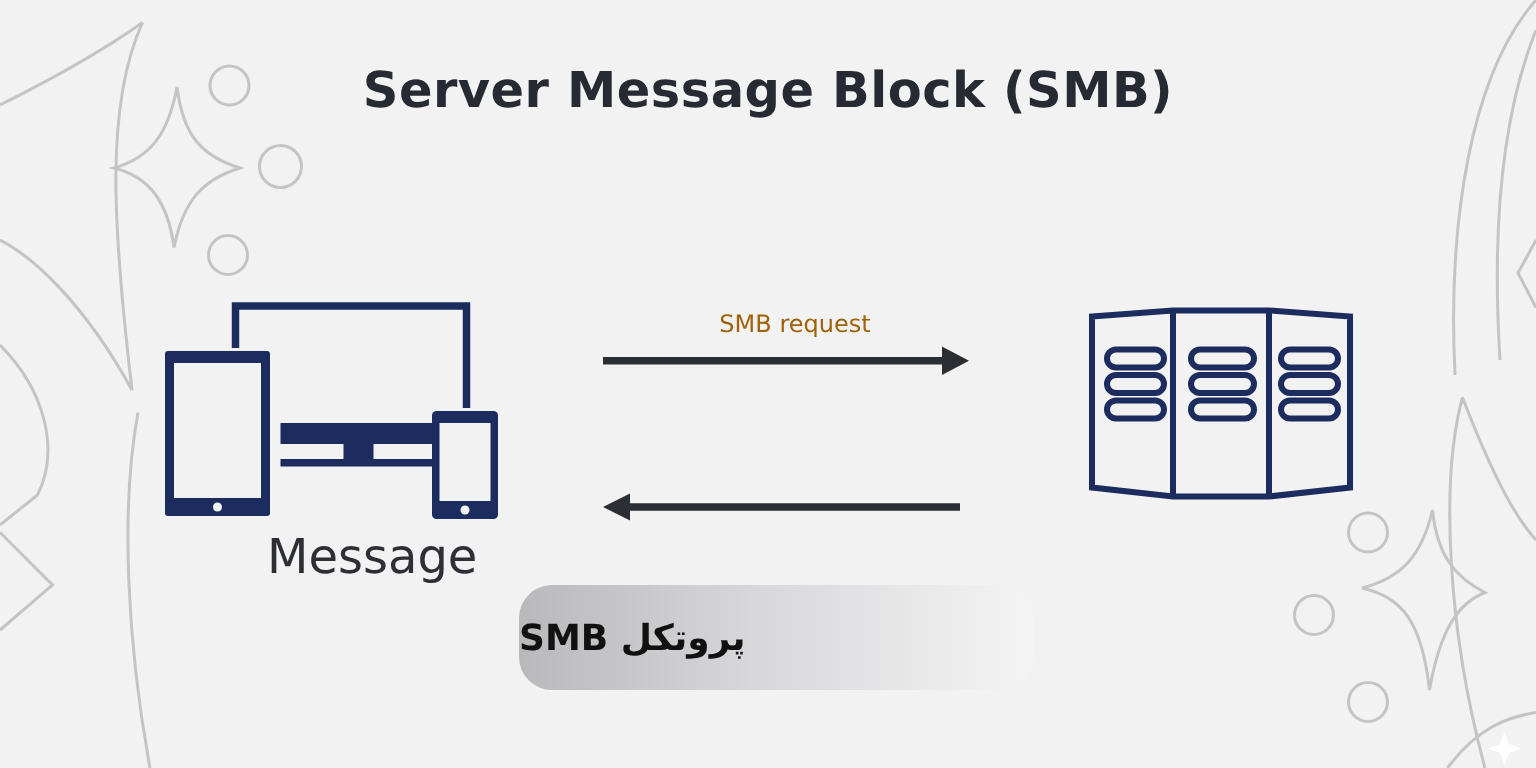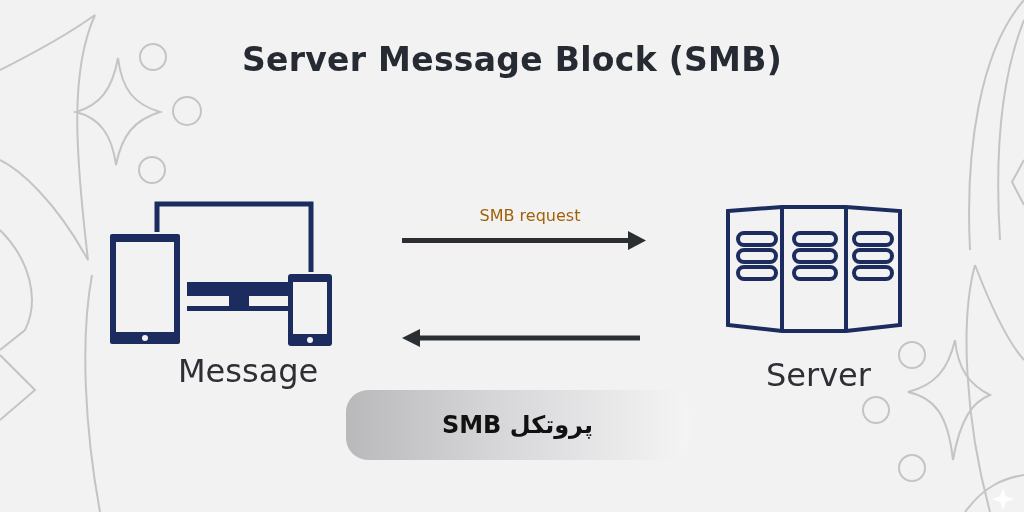--- a/index.html
+++ b/index.html
@@ -125,7 +125,6 @@
       <rect x="132" y="64" width="38" height="12" rx="6"></rect>
     </g>
   </svg>
-  <div class="label" style="left:766px; top:356px;">Server</div>
 
   <div class="pill">
     <span class="pill-text" dir="rtl">پروتکل SMB</span>

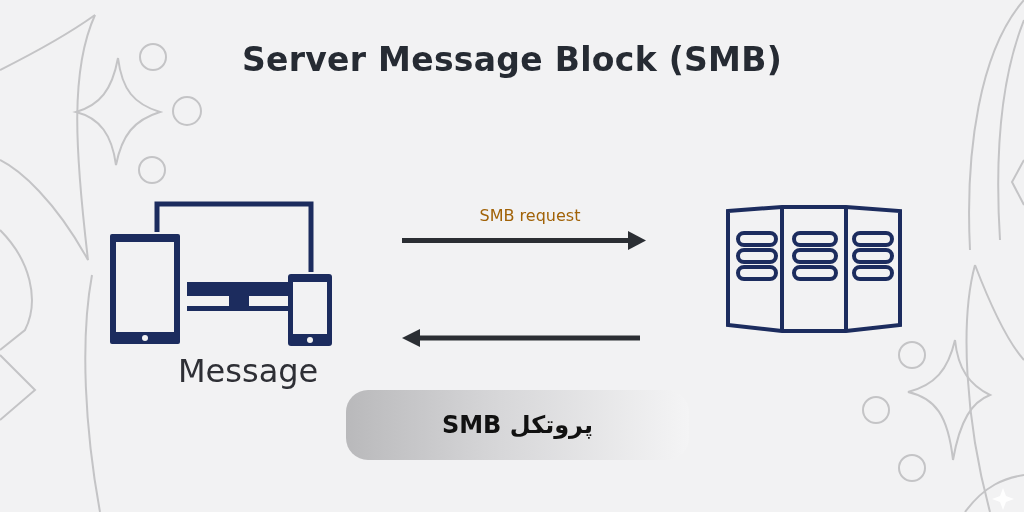--- a/index.html
+++ b/index.html
@@ -30,7 +30,7 @@
       position: absolute; left: 346px; top: 390px; width: 343px; height: 70px;
       border-radius: 22px;
       background: linear-gradient(90deg, #b9b9bb 0%, #d7d7d9 45%, #f4f4f5 100%);
-      display: flex; align-items: center; justify-content: center;
+      display: flex; align-items: center; 
     }
     .pill-text {
       font-size: 24px; font-weight: 700; color: #111;

